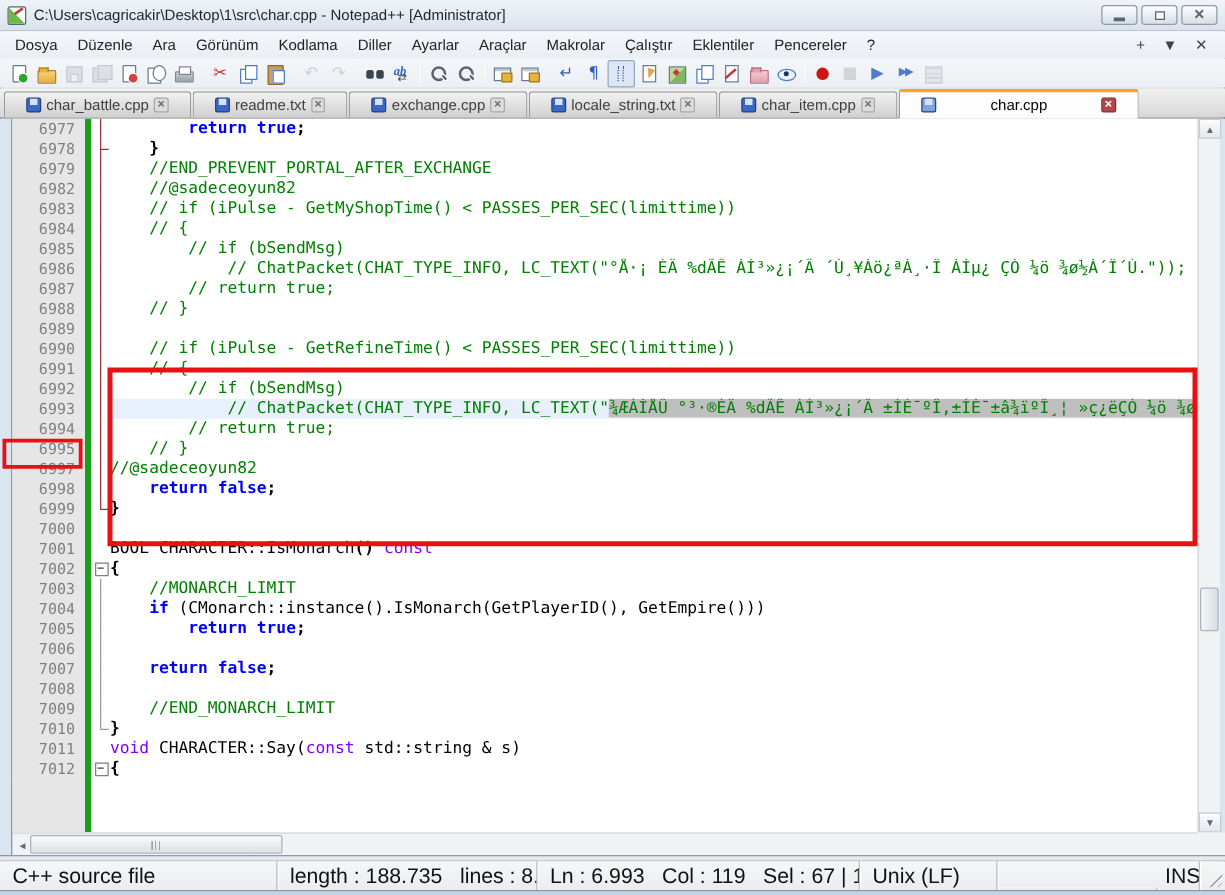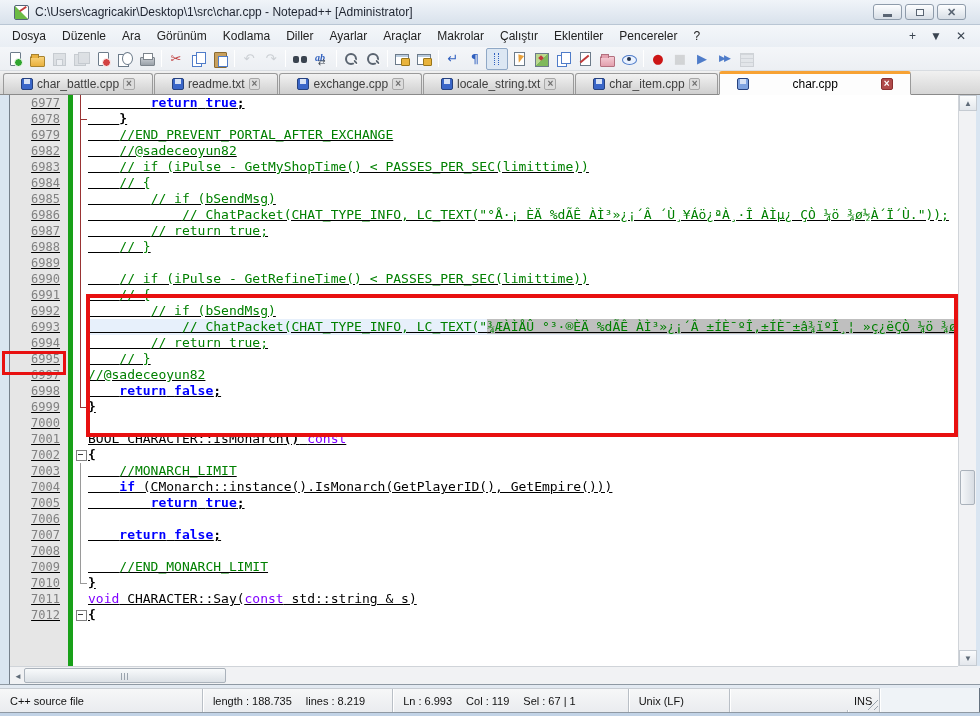--- a/index.html
+++ b/index.html
@@ -14,7 +14,7 @@
   .titlebar{position:absolute;left:0;top:0;width:980px;height:25px;
     background:linear-gradient(#F0F4F9,#D9E2EC);
     border-bottom:1px solid #B9C6D4;
-    display:flex;align-items:center;padding:0 14px;gap:6px;}
+    display:flex;align-items:center;padding:0 6px;gap:6px;}
   .npp-ico{width:15px;height:15px;position:relative;background:#FFF;border:1px solid #55657A;border-radius:2px;flex:0 0 auto;}
   .npp-ico::before{content:"";position:absolute;left:0;bottom:0;width:0;height:0;
     border-left:13px solid #6CBB45;border-top:13px solid transparent;}

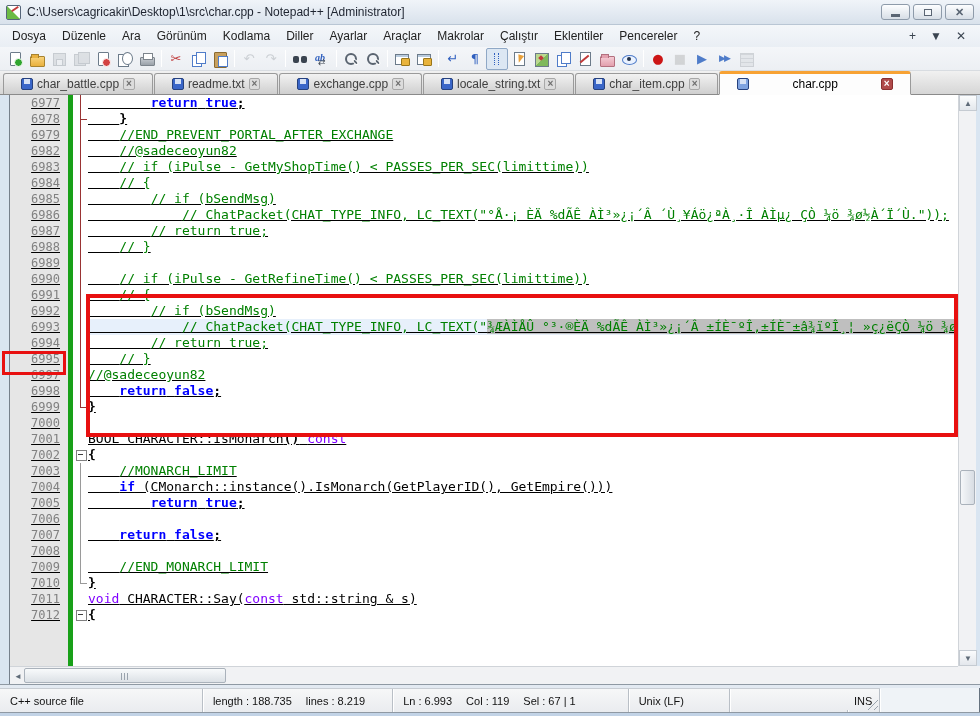--- a/index.html
+++ b/index.html
@@ -104,7 +104,7 @@
   .gutter-bg{position:absolute;left:0;top:0;width:58px;height:100%;background:#E6E6E6;}
   .chg-bar{position:absolute;left:58px;top:0;width:5px;height:100%;background:var(--c-chg,#18A018);}
   .rows{position:absolute;left:0;top:0;width:100%;}
-  .row{display:flex;height:16px;line-height:16px;font-family:"DejaVu Sans Mono",monospace;font-size:13px;white-space:pre;text-decoration:underline;}
+  .row{display:flex;height:16px;line-height:16px;font-family:"DejaVu Sans Mono",monospace;font-size:13px;white-space:pre;}
   .ln{width:58px;flex:0 0 58px;text-align:right;padding-right:8px;color:#808080;background:#E6E6E6;font-size:12px;}
   .chg{width:5px;flex:0 0 5px;}
   .fold{width:15px;flex:0 0 15px;position:relative;}

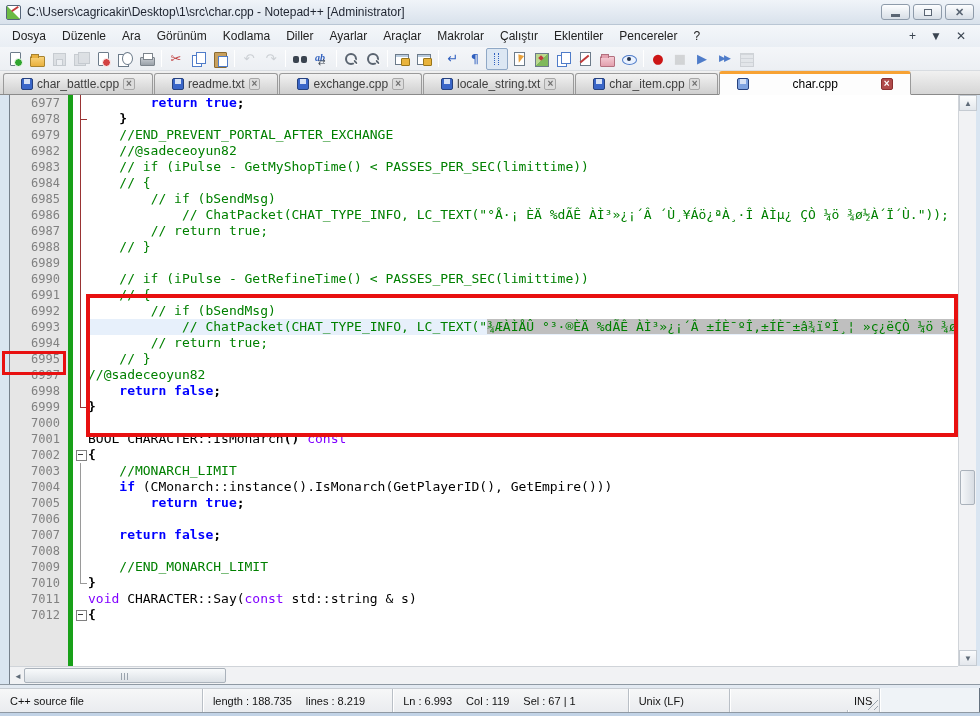--- a/index.html
+++ b/index.html
@@ -137,8 +137,8 @@
   .corner{position:absolute;left:958px;top:666px;width:22px;height:18px;background:#F1F2F4;}
   
   .status-line{position:absolute;left:0;top:684px;width:980px;height:4px;background:#E3EAF2;border-top:1px solid #8F99A3;}
-  .statusbar{position:absolute;left:0;top:688px;width:880px;height:24px;background:linear-gradient(#F6F7F8,#EAECEF);
-    border-top:1px solid #C8CDD3;display:flex;align-items:center;font-size:11px;color:#111;justify-content:center;}
+  .statusbar{position:absolute;left:0;top:688px;width:980px;height:24px;background:linear-gradient(#F6F7F8,#EAECEF);
+    border-top:1px solid #C8CDD3;display:flex;align-items:center;font-size:17px;color:#111;justify-content:center;}
   .st-sec{height:100%;display:flex;align-items:center;padding:0 10px;border-right:1px solid #B9BFC6;box-shadow:1px 0 0 #FFF;white-space:nowrap;overflow:hidden;gap:14px;}
   .st-1{width:222px;} .st-2{width:208px;} .st-3{width:258px;} .st-4{width:110px;} .st-5{width:128px;margin-top:41px;} .st-6{width:34px;padding:0 6px;}
   .st-grip{flex:1;height:100%;position:relative;}

